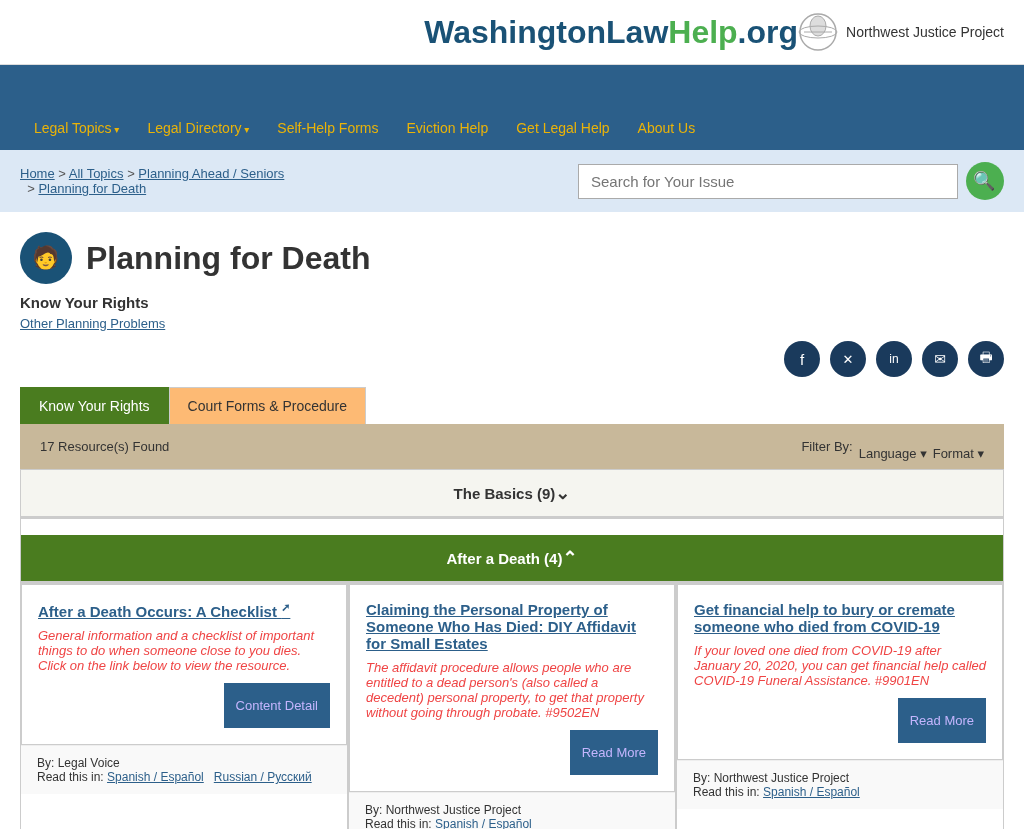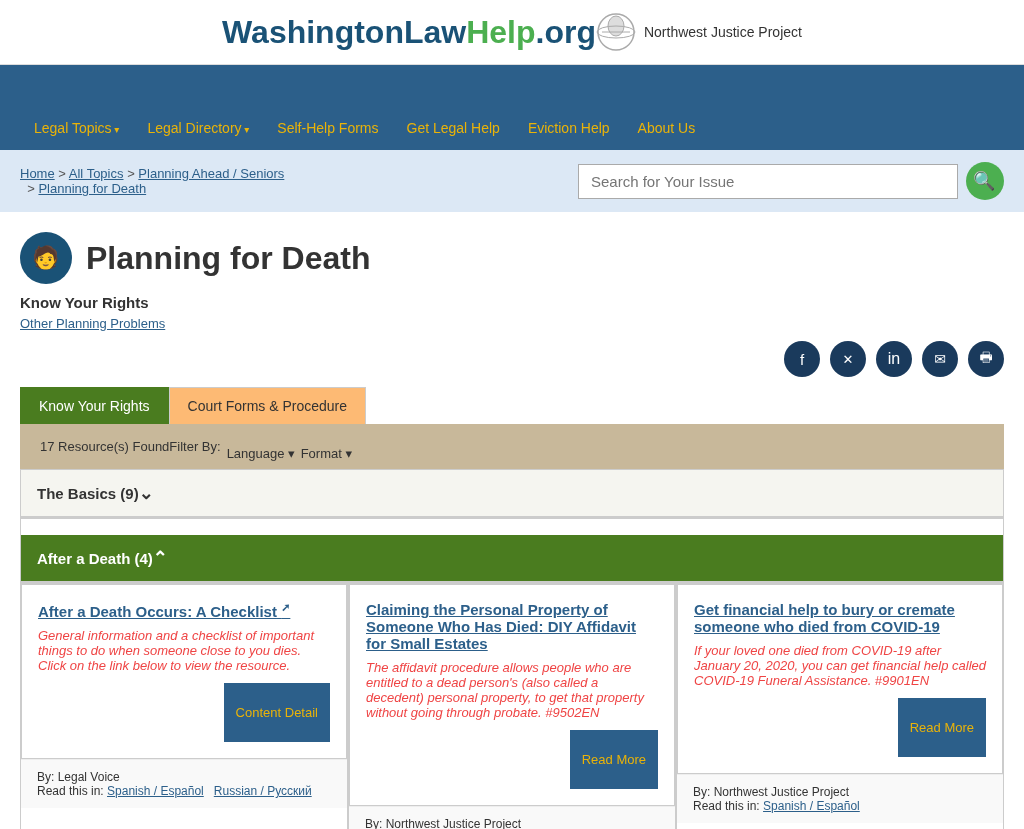--- a/index.html
+++ b/index.html
@@ -9,7 +9,7 @@
     .site-header {
       display: flex;
       align-items: center;
-      justify-content: center;
+      justify-content: flex-end;
       padding: 12px 20px;
       background: #fff;
       border-bottom: 1px solid #ddd;

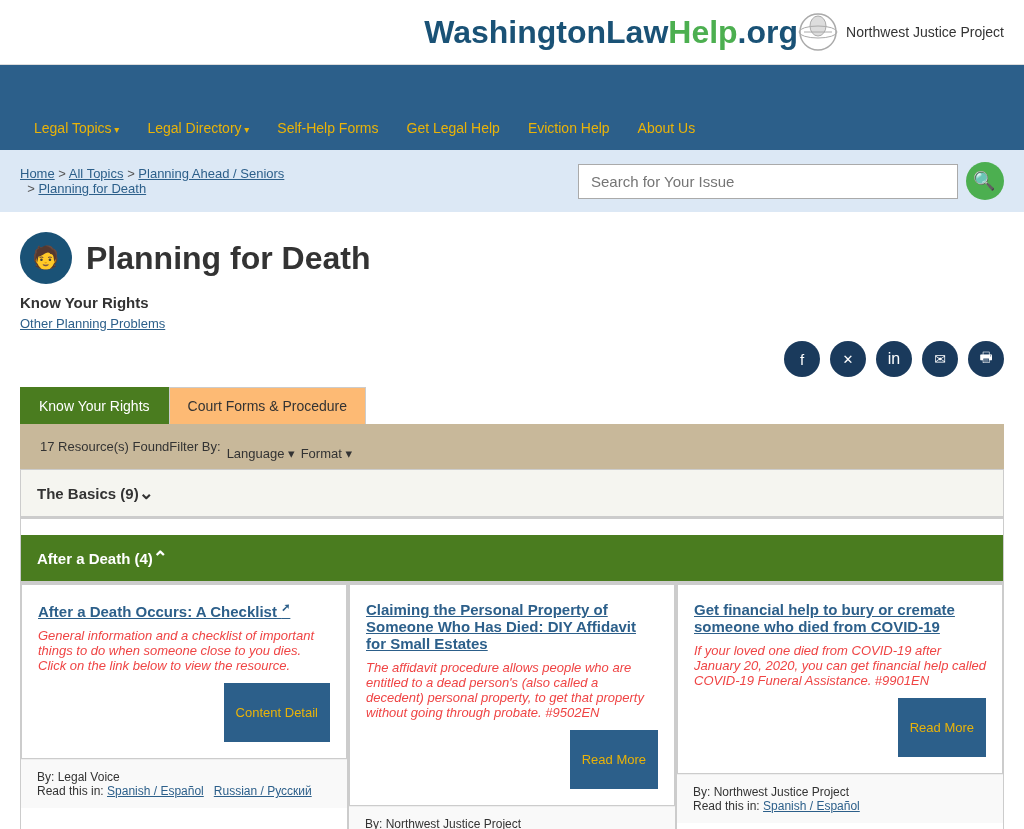--- a/index.html
+++ b/index.html
@@ -305,8 +305,8 @@
     <a href="#">Legal Directory</a>
   </div>
   <a href="#">Self-Help Forms</a>
+  <a href="#">Eviction Help</a>
   <a href="#">Get Legal Help</a>
-  <a href="#">Eviction Help</a>
   <a href="#">About Us</a>
 </nav>
 

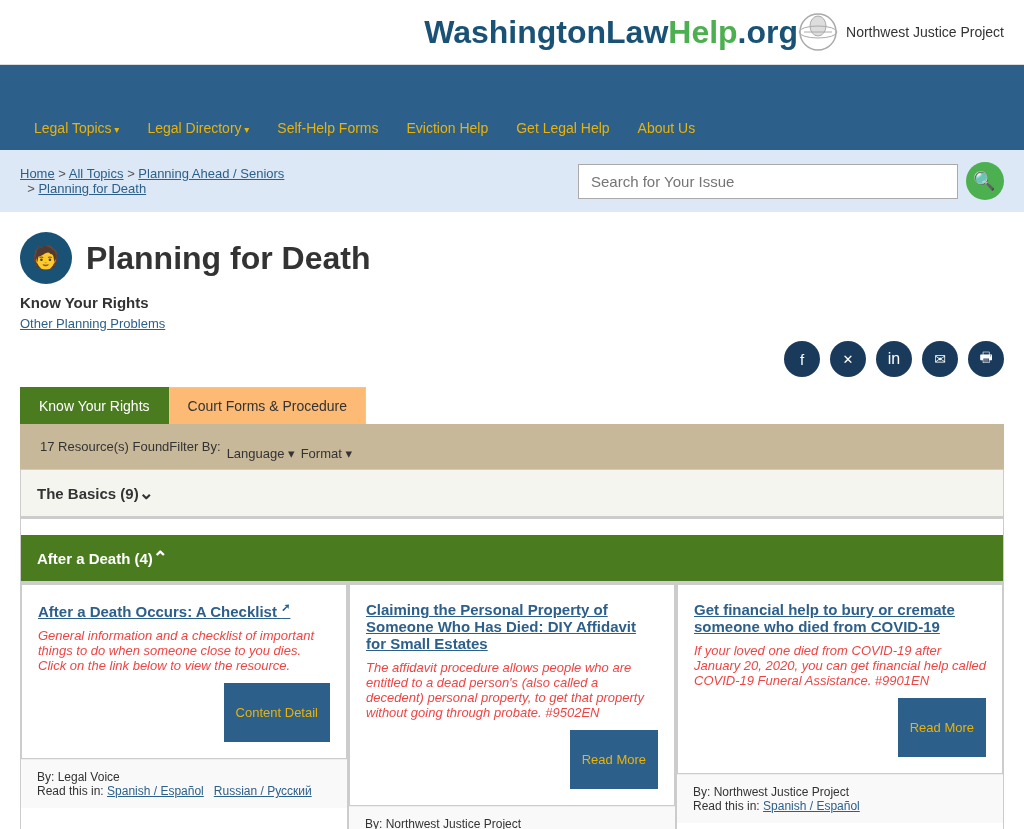--- a/index.html
+++ b/index.html
@@ -345,7 +345,7 @@
 <div class="social-icons">
   <div class="social-icon" title="Facebook">f</div>
   <div class="social-icon" title="Twitter" style="font-size:13px;">✕</div>
-  <div class="social-icon" title="LinkedIn" style="font-size:16px;">in</div>
+  <div class="social-icon" title="LinkedIn" style="font-size:12px;">in</div>
   <div class="social-icon" title="Email" style="font-size:14px;">✉</div>
   <div class="social-icon" title="Print" style="font-size:14px;">🖶</div>
 </div>

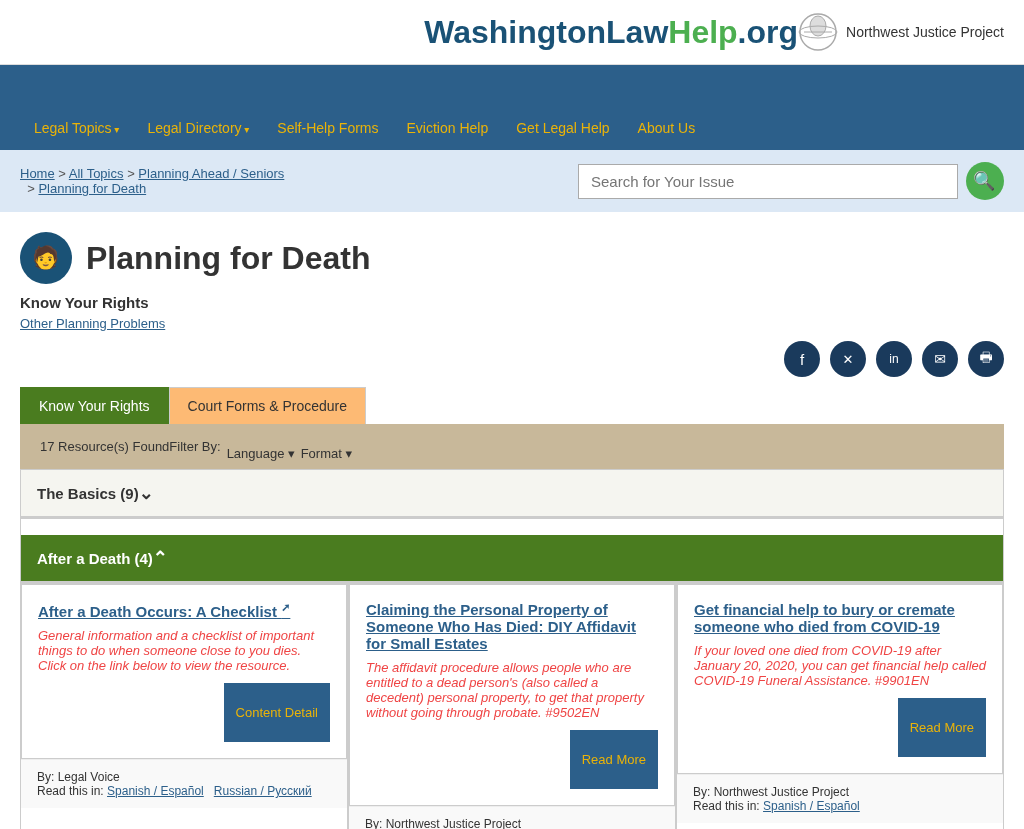--- a/index.html
+++ b/index.html
@@ -189,6 +189,7 @@
       padding: 8px 20px;
       display: flex;
       align-items: center;
+      justify-content: space-between;
       font-size: 13px;
       margin: 0 20px;
     }

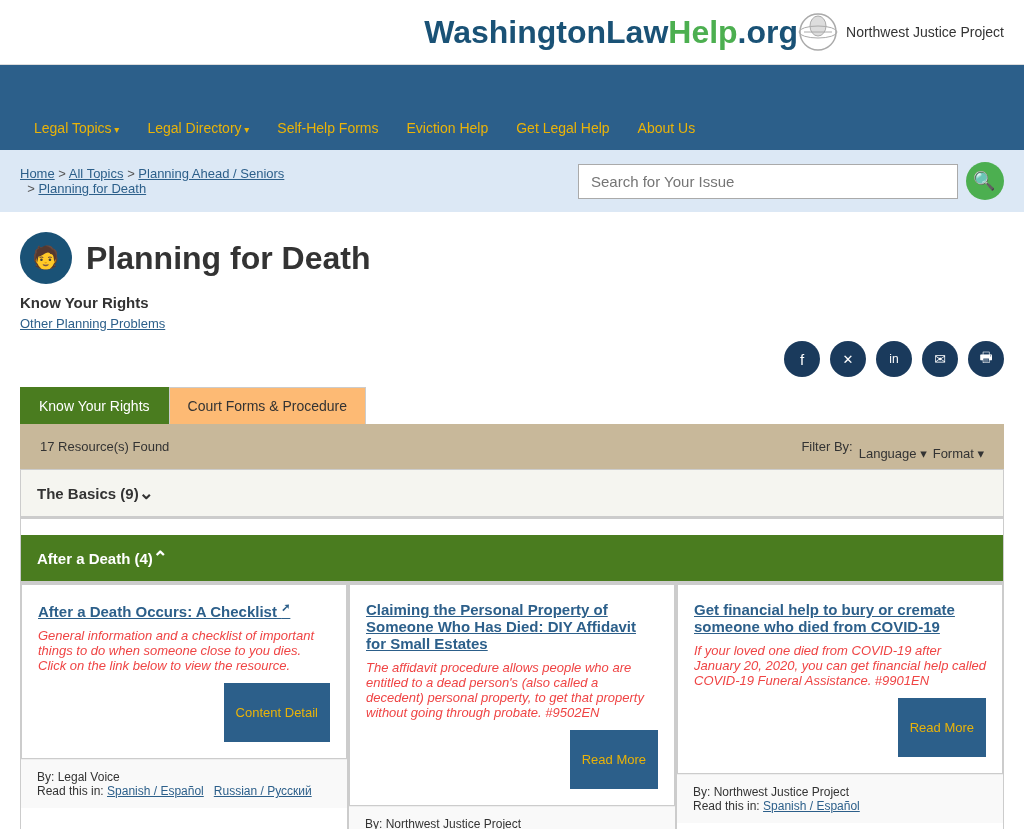--- a/index.html
+++ b/index.html
@@ -212,7 +212,7 @@
       background: #f5f5f0;
       padding: 12px 16px;
       display: flex;
-      justify-content: flex-start;
+      justify-content: center;
       align-items: center;
       cursor: pointer;
       font-size: 15px;

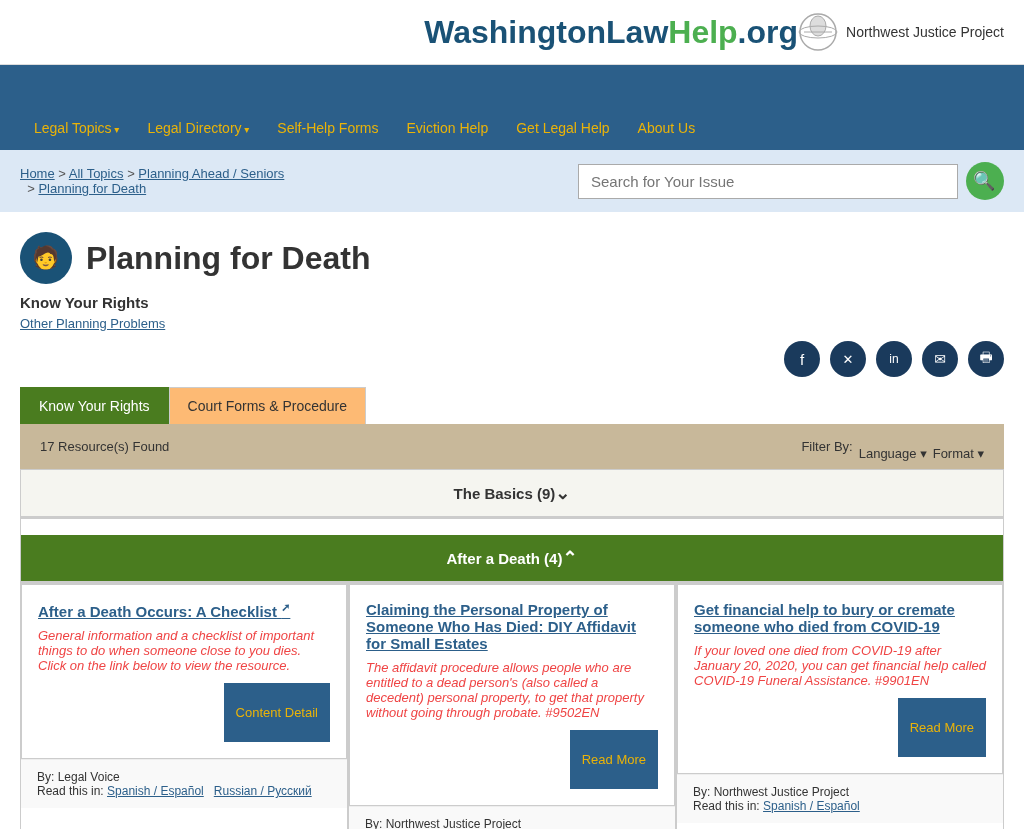--- a/index.html
+++ b/index.html
@@ -262,9 +262,9 @@
     }
     .content-detail-btn, .read-more-btn {
       background: #2c5f8a;
-      color: #eab308;
+      color: #c4b5fd;
       border: none;
-      padding: 22px 12px;
+      padding: 15px 12px;
       cursor: pointer;
       font-size: 13px;
     }

